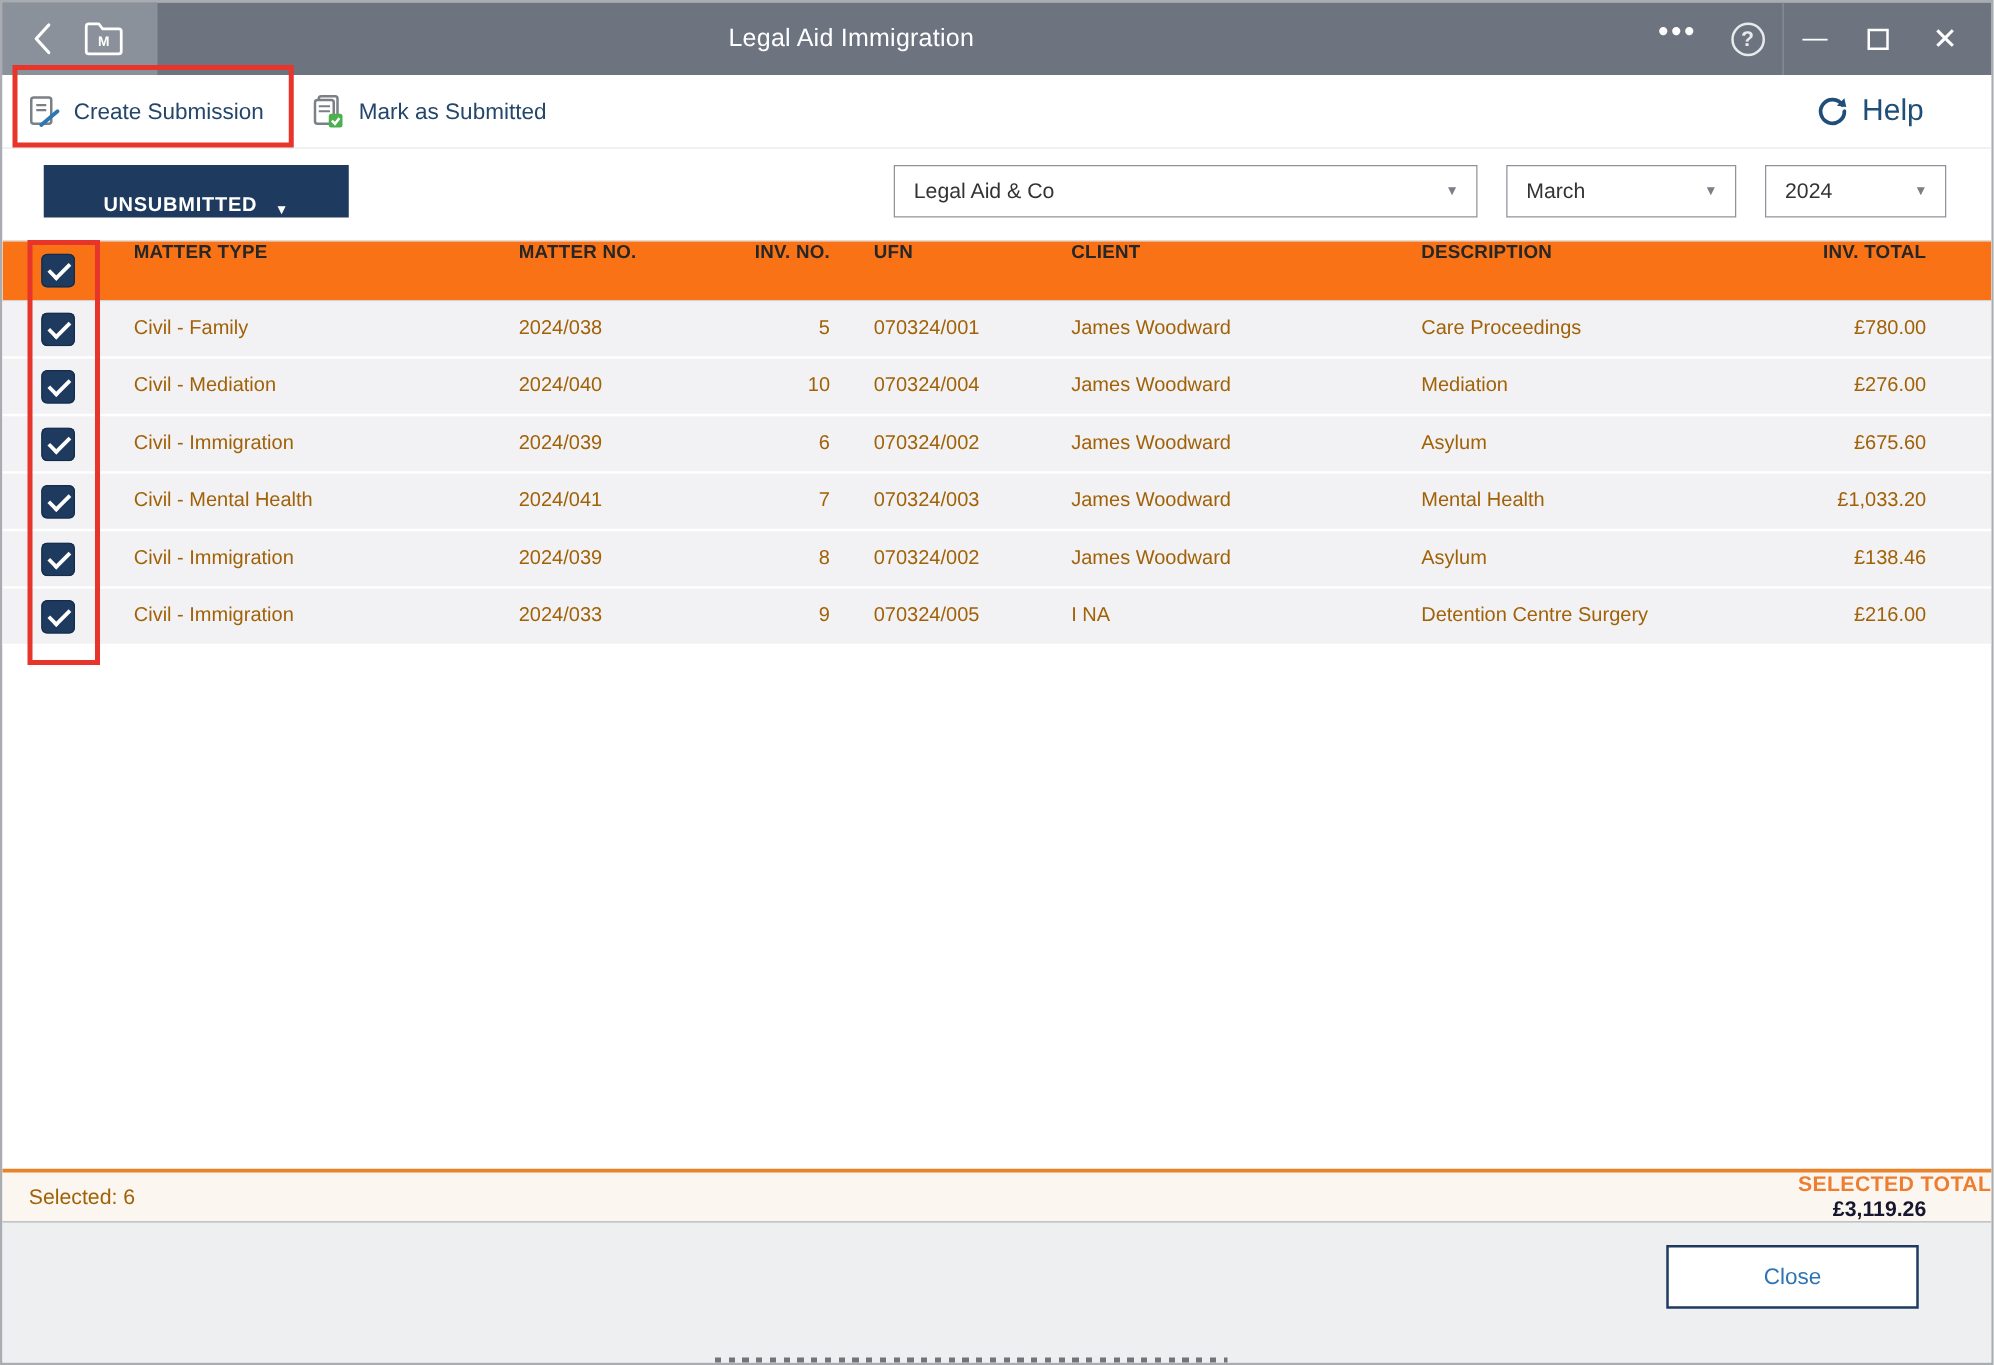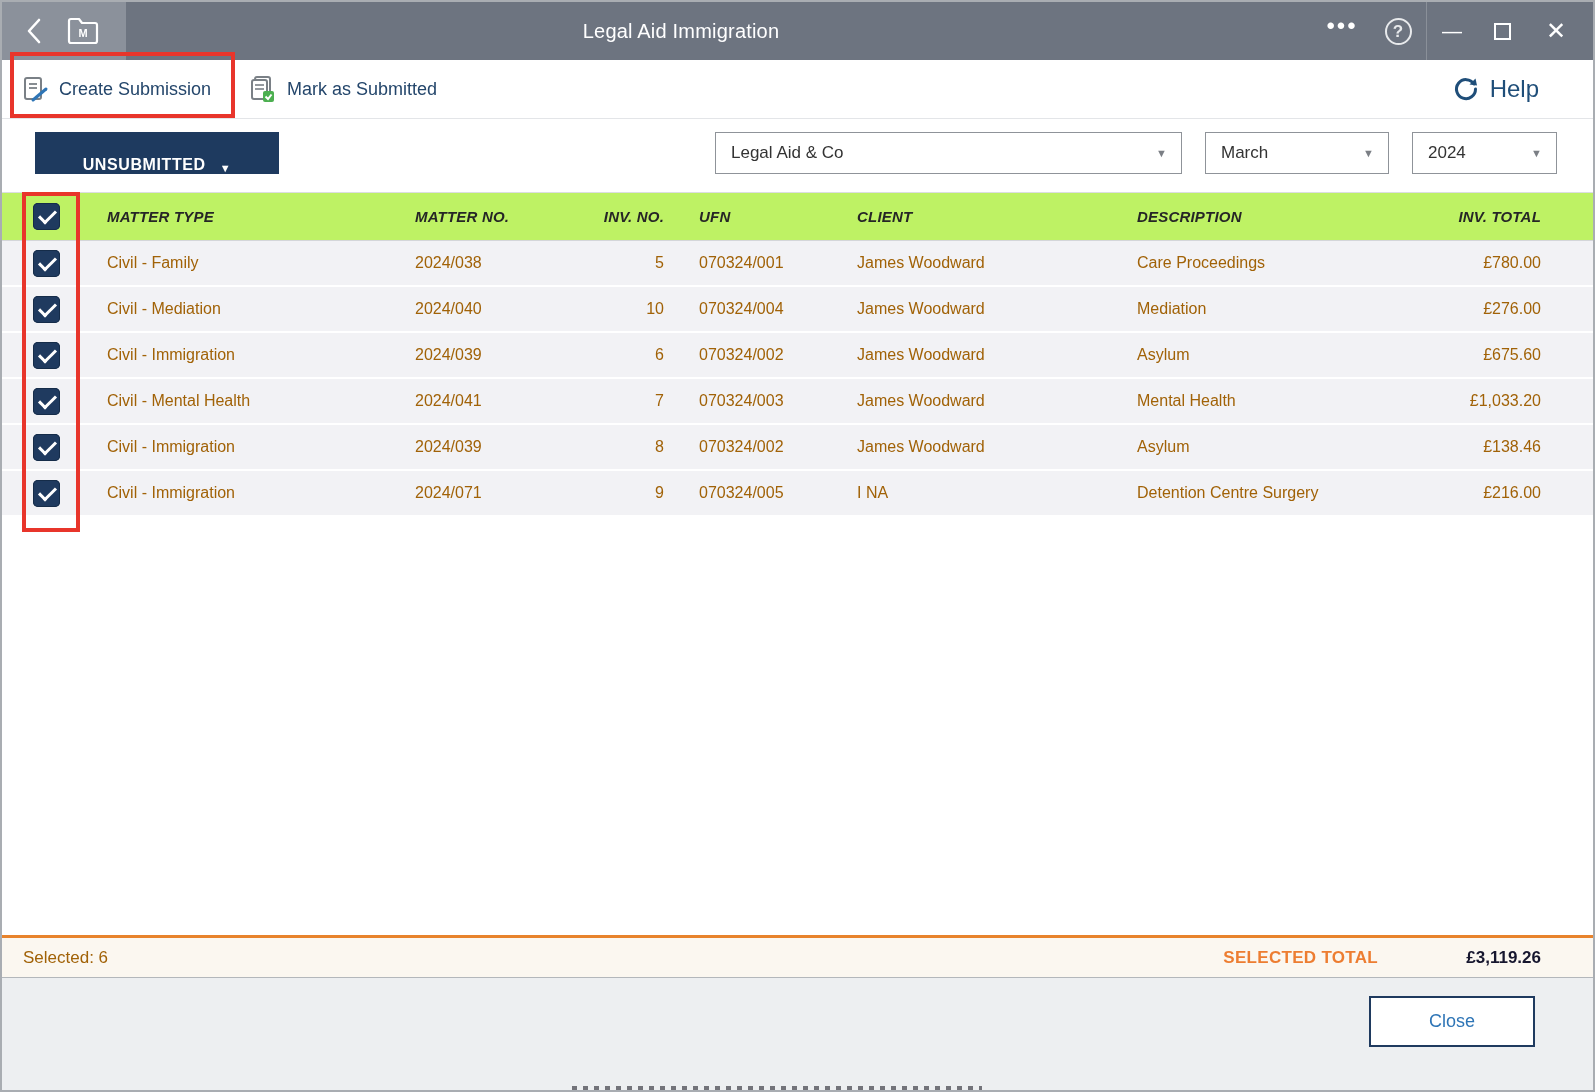--- a/index.html
+++ b/index.html
@@ -43,7 +43,7 @@
 
   
   .tablearea { flex:1; background:#ffffff; display:flex; flex-direction:column; border-top:1px solid #dcdee1; overflow:hidden; }
-  .thead { display:flex; align-items:center; height:48px; background:#bef264; border-bottom:1px solid #d4d6d9; flex-shrink:0;font-style:italic; }
+  .thead { display:flex; height:48px; background:#f97316; border-bottom:1px solid #d4d6d9; flex-shrink:0; }
   .thead .cell { font-weight:bold; font-size:15px; color:#262626; letter-spacing:0.2px; }
   .trow { display:flex; align-items:center; height:46px; background:#f2f2f5; border-bottom:2px solid #ffffff; cursor:default; }
   .trow .cell { font-size:16px; color:#a16207; }

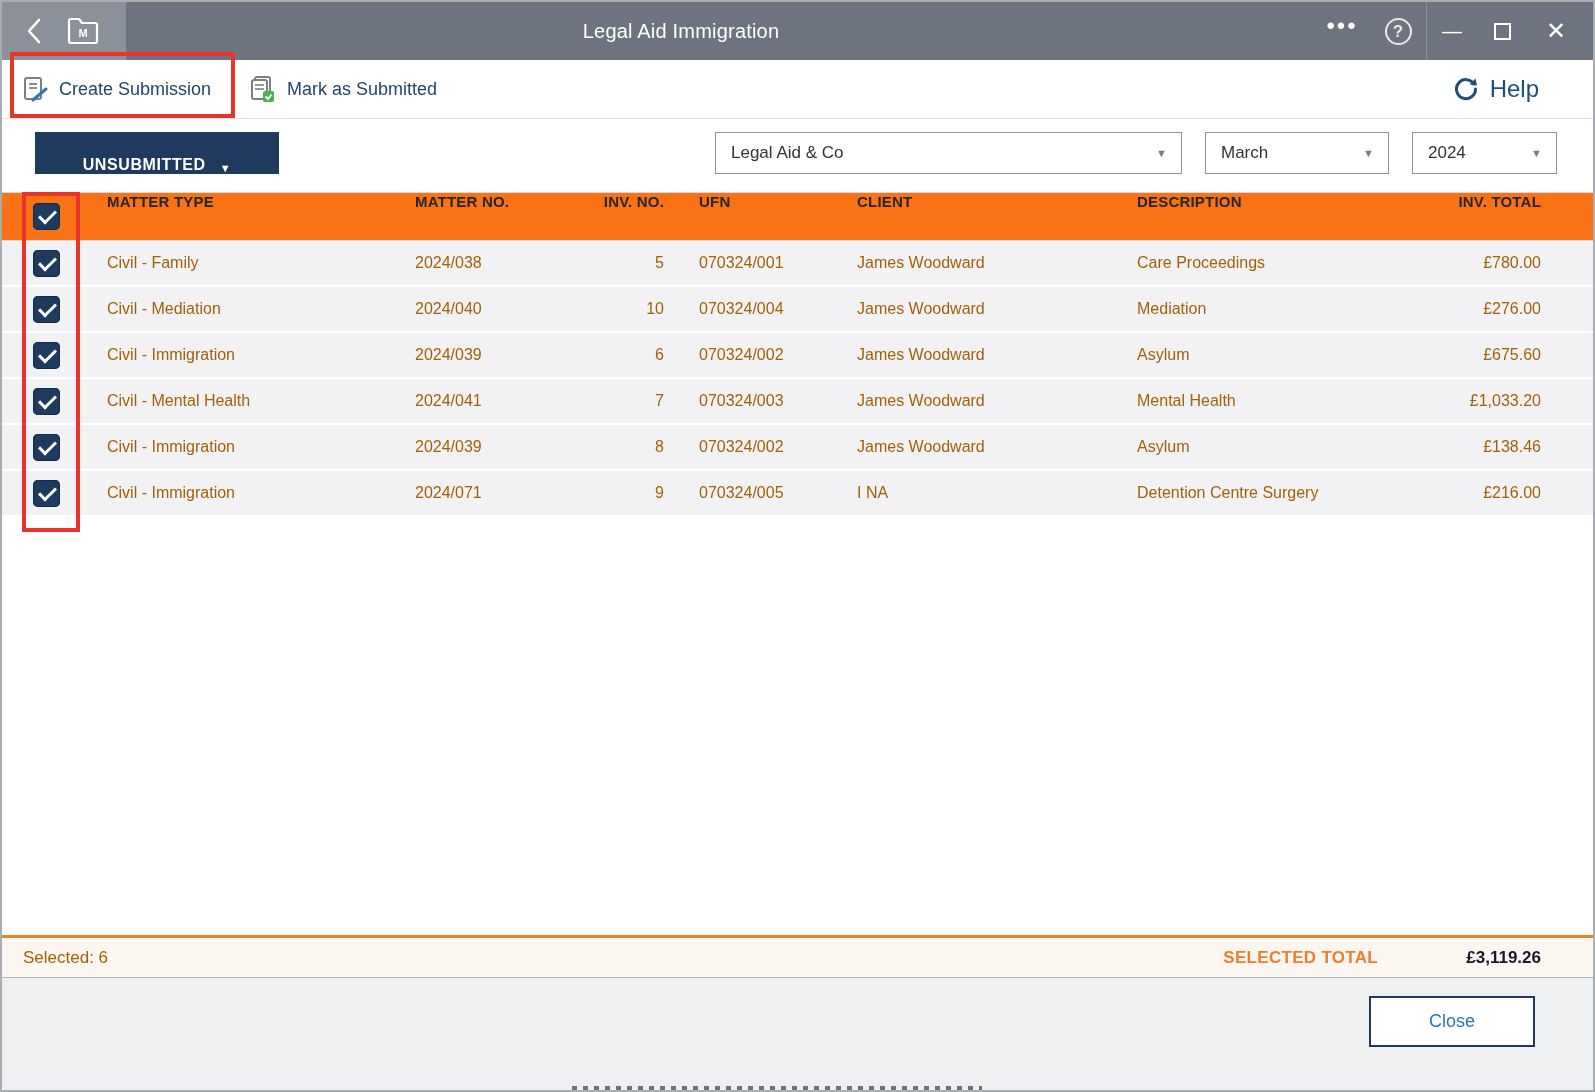--- a/index.html
+++ b/index.html
@@ -249,7 +249,7 @@
             <span class="checkbox checked"></span>
           </div>
           <div class="cell c-mtype">Civil - Immigration</div>
-          <div class="cell c-mno">2024/071</div>
+          <div class="cell c-mno">2024/033</div>
           <div class="cell c-invno">9</div>
           <div class="cell c-ufn">070324/005</div>
           <div class="cell c-client">I NA</div>

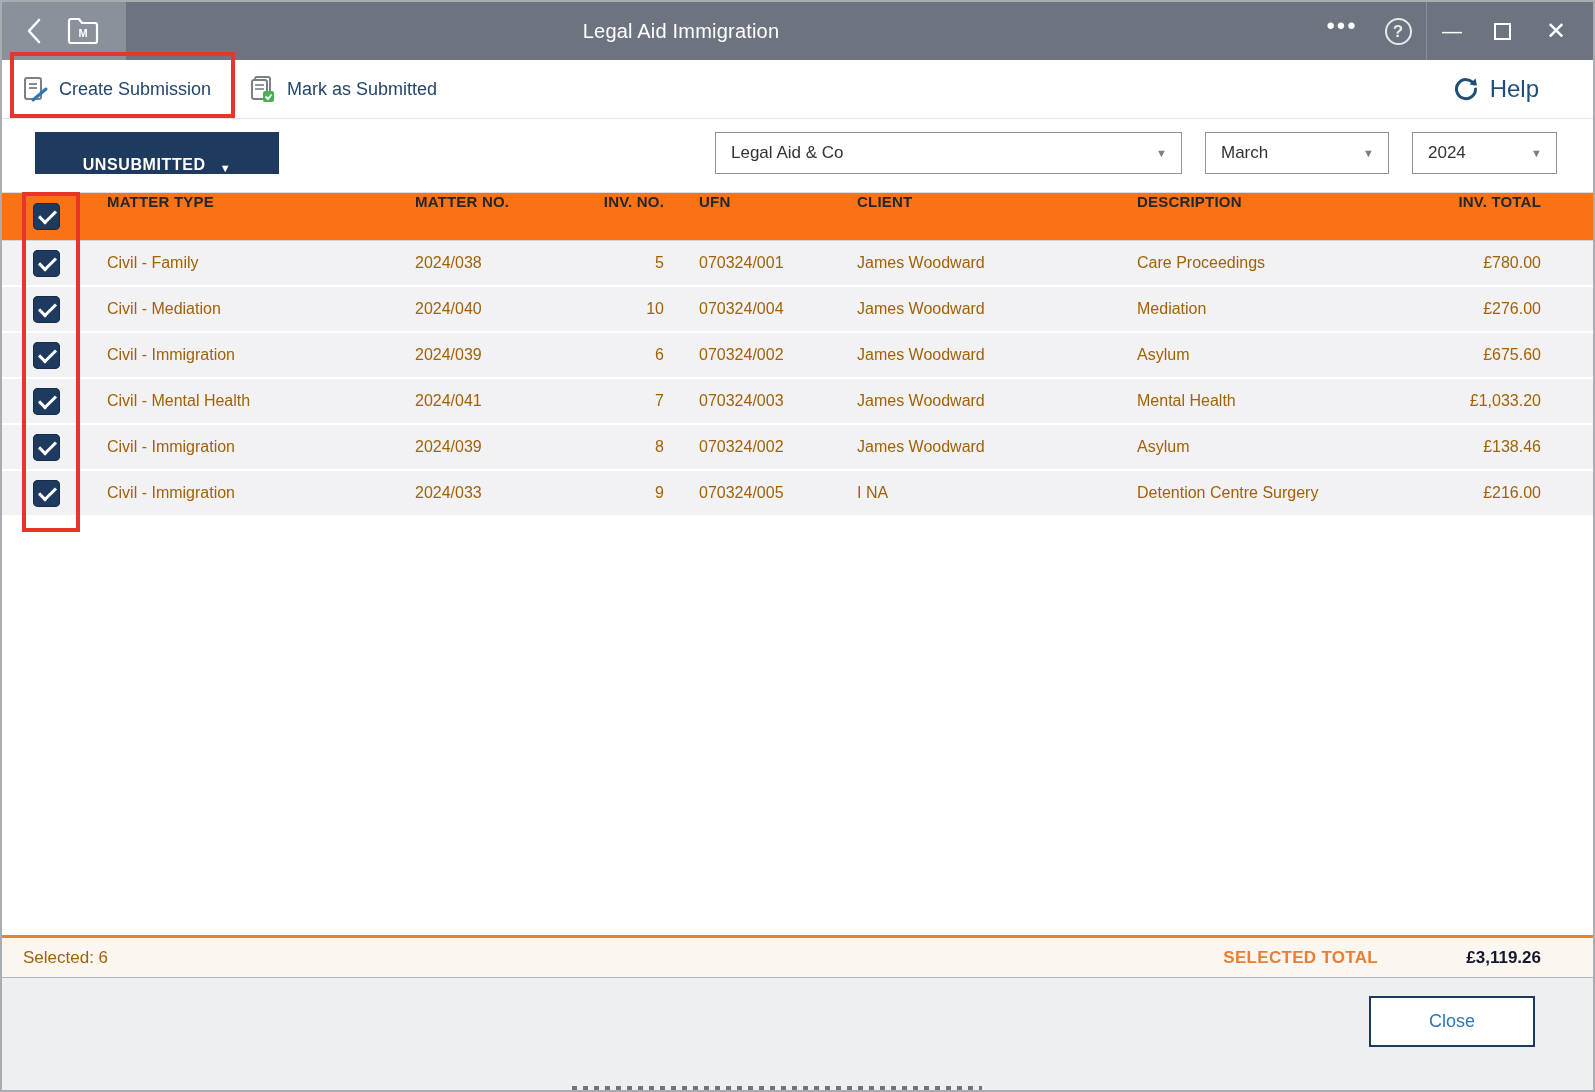--- a/index.html
+++ b/index.html
@@ -63,7 +63,7 @@
   
   .summarybar { height:42px; background:#fbf7f0; border-top:3px solid #e8832c; display:flex; align-items:center; flex-shrink:0; font-size:17px; }
   .selected-count { color:#a16207; padding-left:21px; }
-  .summary-right { margin-left:auto; display:flex; align-items:flex-end; }
+  .summary-right { margin-left:auto; display:flex; align-items:flex-end;flex-direction:column; }
   .selected-total-label { color:#ed7d31; font-weight:bold; letter-spacing:0.3px; }
   .selected-total-value { color:#16162e; font-weight:bold; width:215px; text-align:right; padding-right:52px; }
 

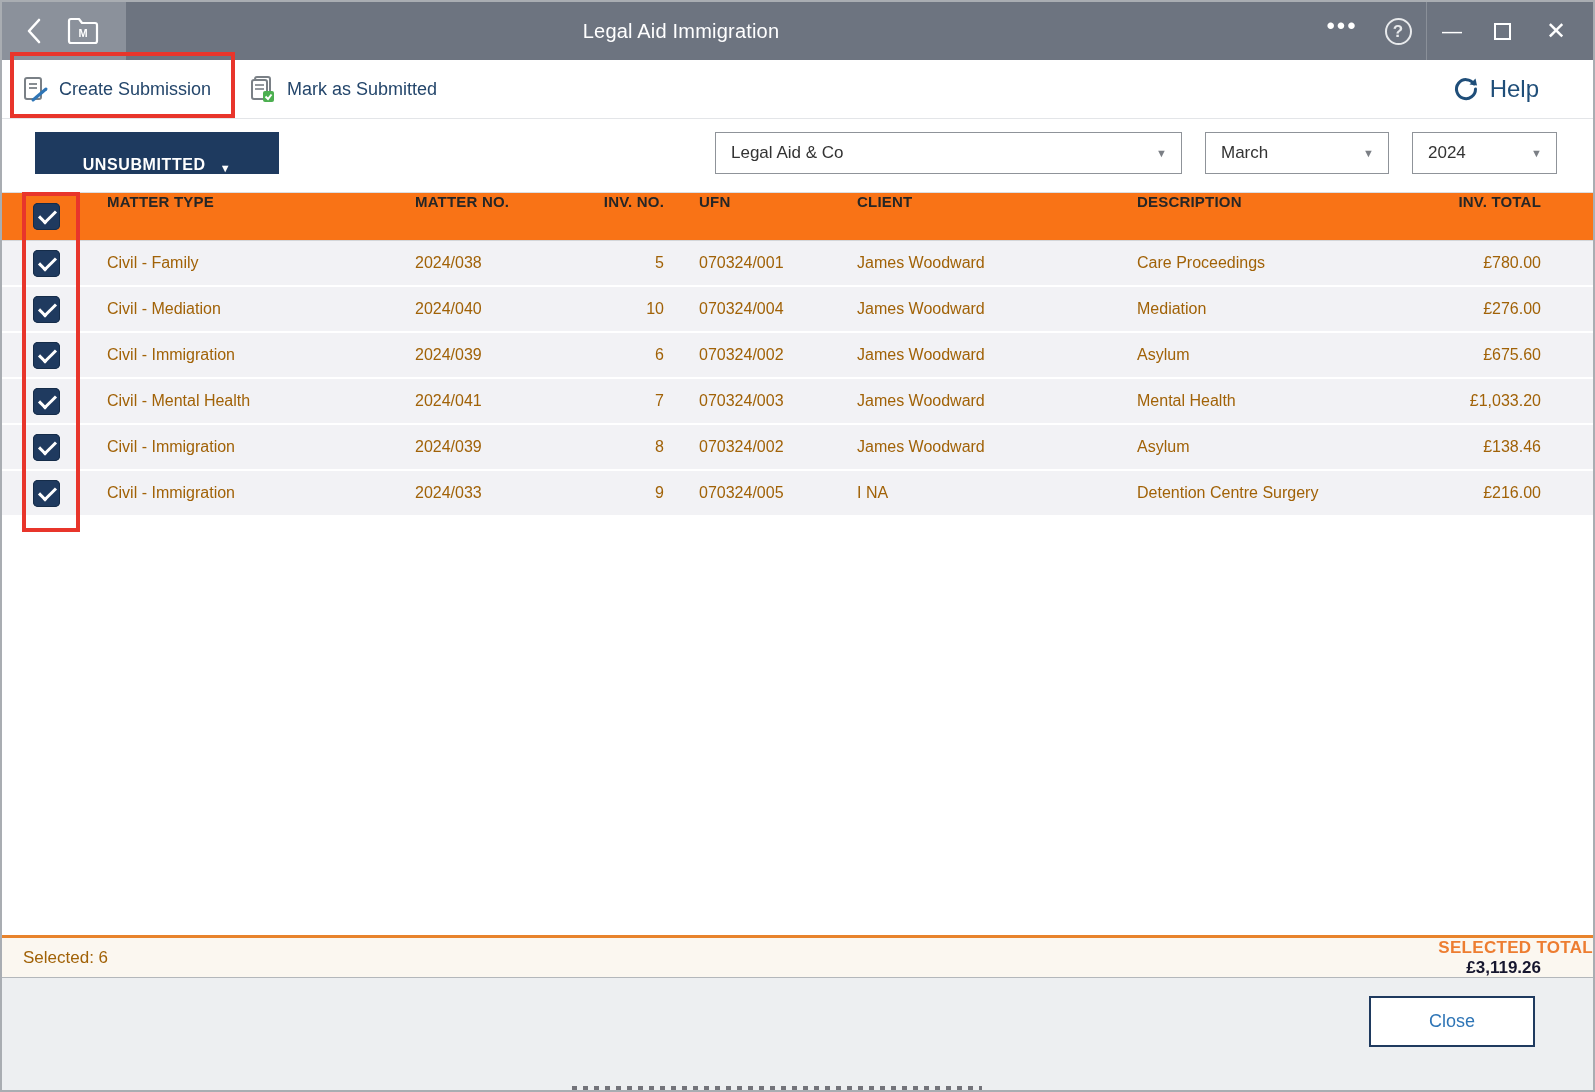--- a/index.html
+++ b/index.html
@@ -69,7 +69,7 @@
 
   
   .footer { height:113px; background:#edeff1; border-top:1px solid #b3b7bb; position:relative; flex-shrink:0; }
-  .close-button { position:absolute; right:58px; top:18px; width:166px; height:51px; background:#ffffff; border:2px solid #1f3a5f; color:#2e75b6; font-size:18px; display:flex; align-items:center; justify-content:center; cursor:pointer; font-family:inherit; }
+  .close-button { position:absolute; right:58px; top:18px; width:202px; height:51px; background:#ffffff; border:2px solid #1f3a5f; color:#2e75b6; font-size:18px; display:flex; align-items:center; justify-content:center; cursor:pointer; font-family:inherit; }
 
   
   .anno { position:absolute; border:4px solid #e8352b; pointer-events:none; z-index:50; }

